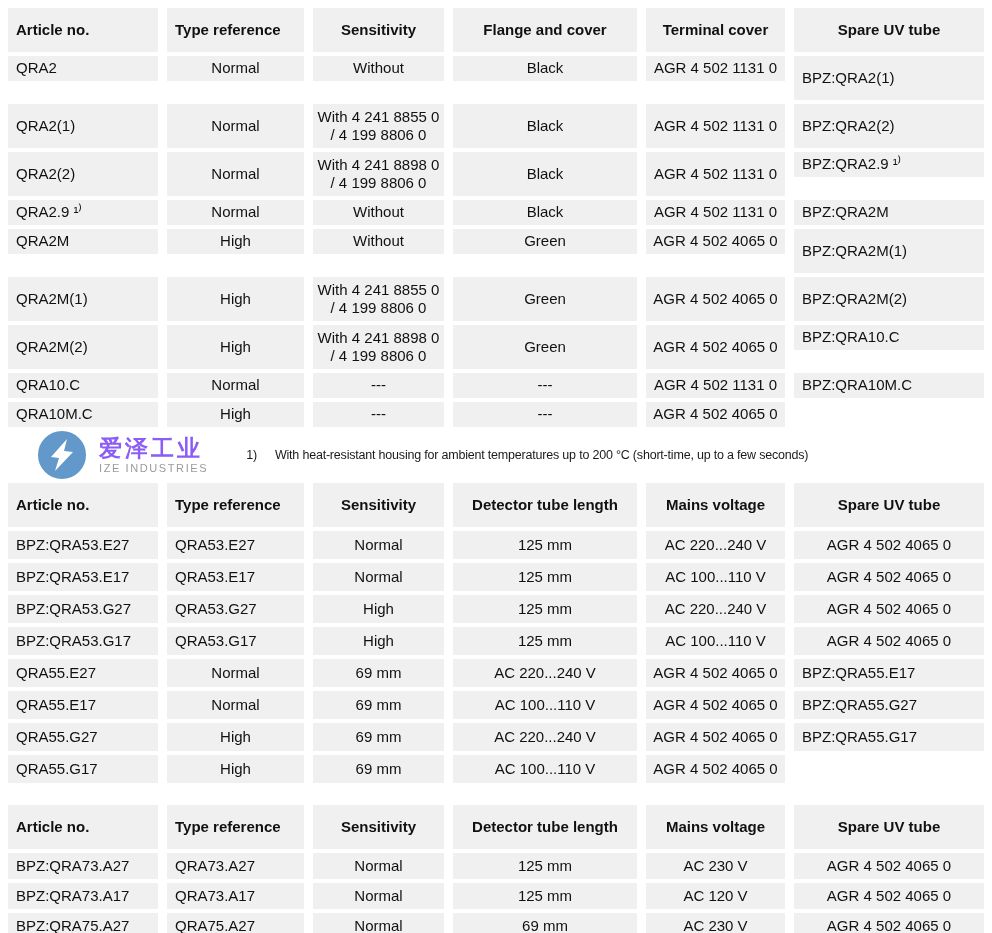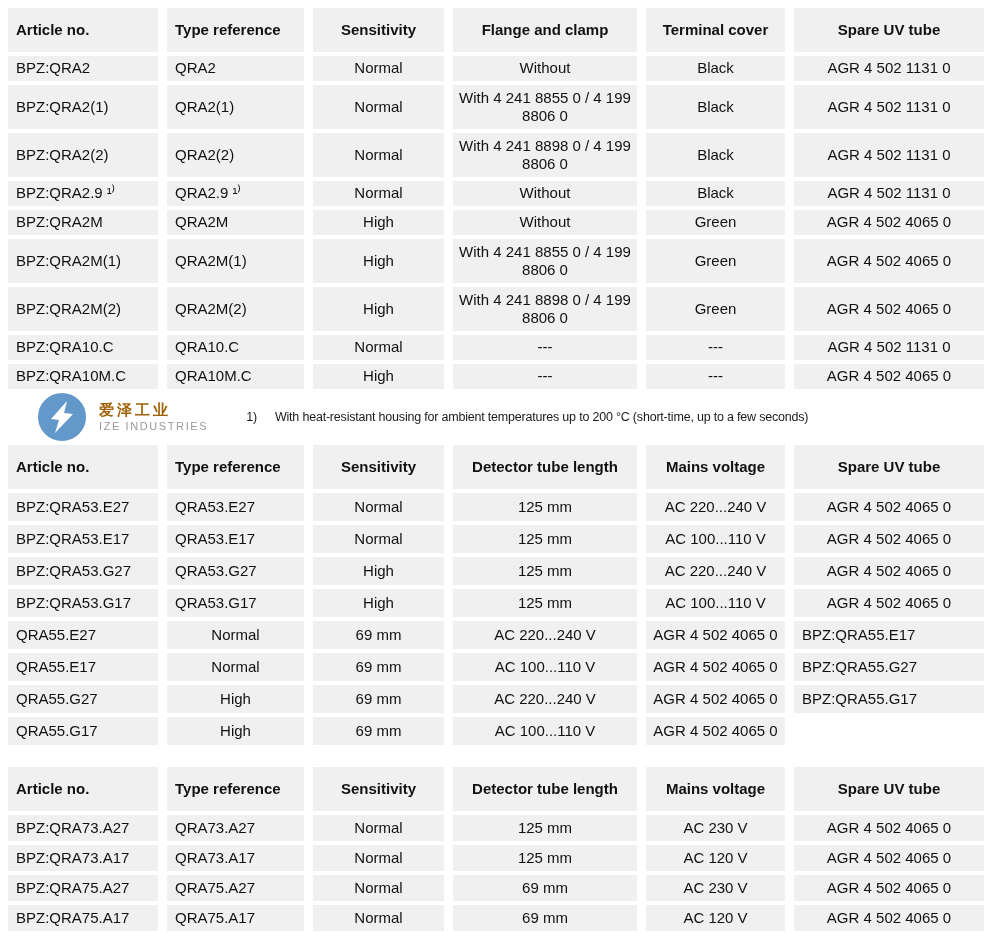--- a/index.html
+++ b/index.html
@@ -70,7 +70,7 @@
     <div class="cell th align-left">Article no.</div>
     <div class="cell th align-left">Type reference</div>
     <div class="cell th align-center">Sensitivity</div>
-    <div class="cell th align-center">Flange and clamp</div>
+    <div class="cell th align-center">Flange and cover</div>
     <div class="cell th align-center">Terminal cover</div>
     <div class="cell th align-center">Spare UV tube</div>
     <div class="cell td align-left">BPZ:QRA2</div>

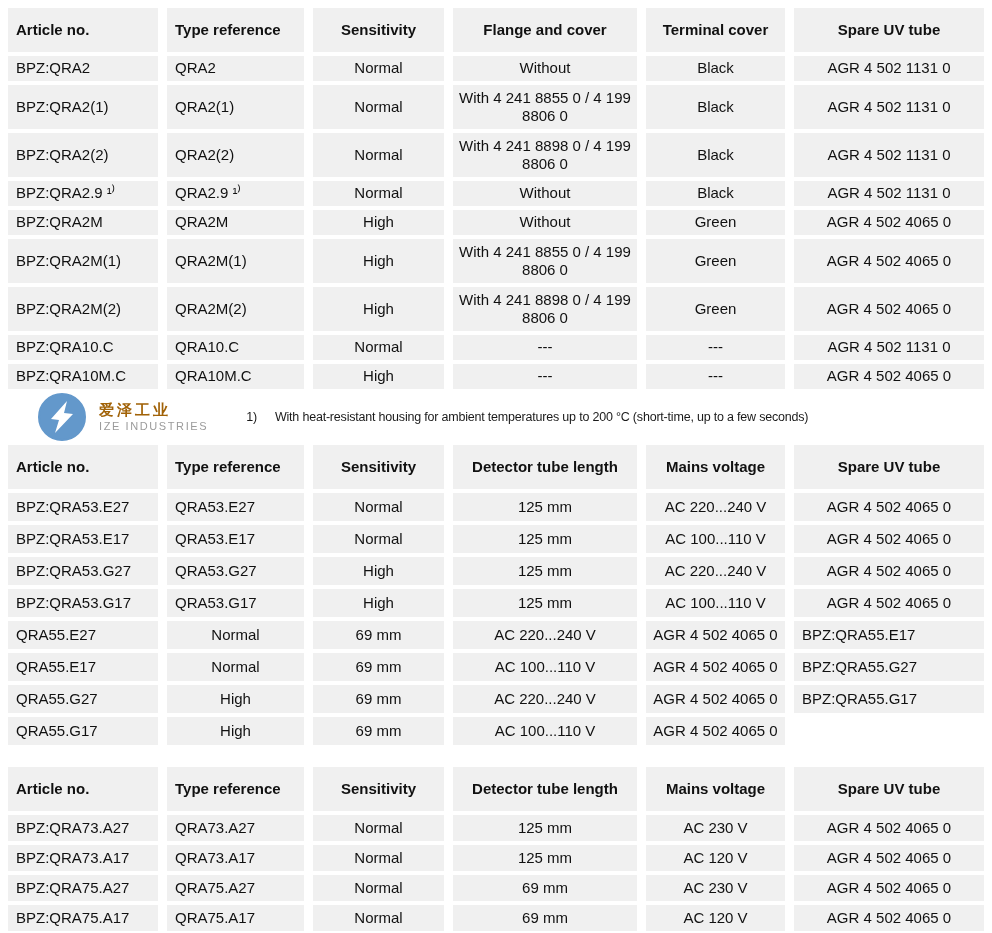--- a/index.html
+++ b/index.html
@@ -73,7 +73,6 @@
     <div class="cell th align-center">Flange and cover</div>
     <div class="cell th align-center">Terminal cover</div>
     <div class="cell th align-center">Spare UV tube</div>
-    <div class="cell td align-left">BPZ:QRA2</div>
     <div class="cell td align-left">QRA2</div>
     <div class="cell td align-center">Normal</div>
     <div class="cell td align-center">Without</div>

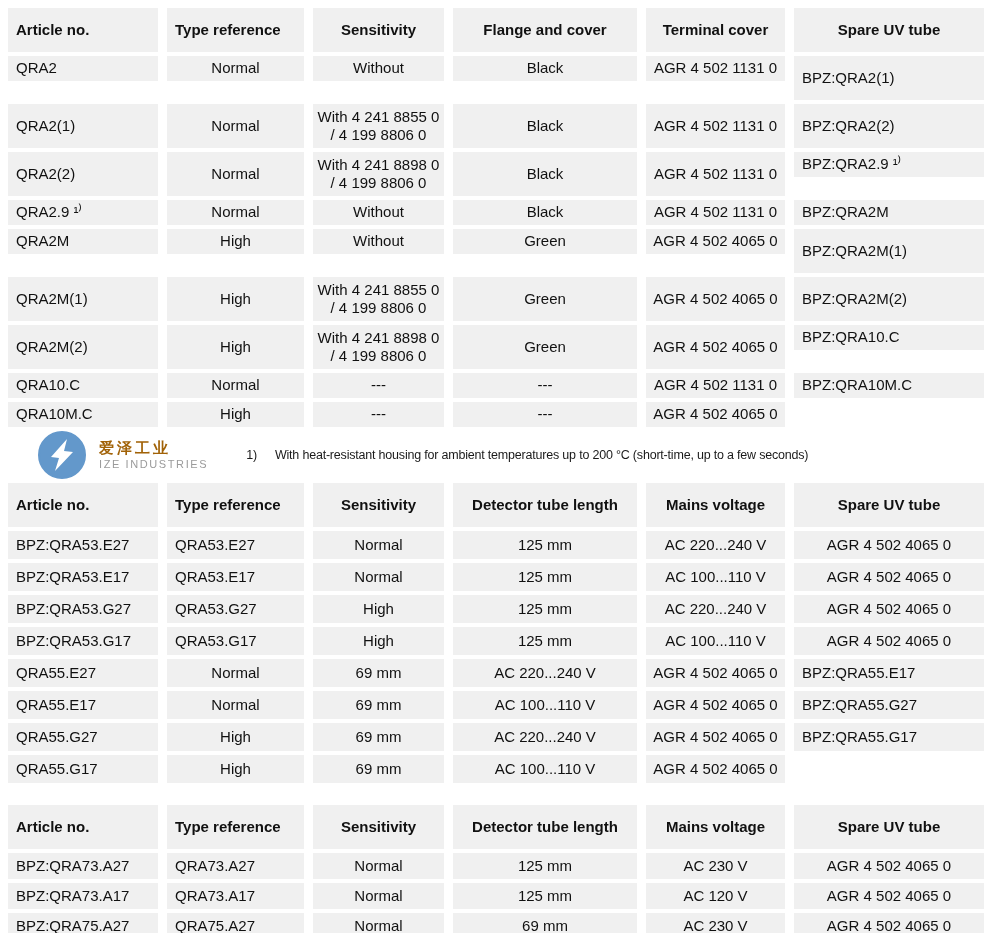--- a/index.html
+++ b/index.html
@@ -44,7 +44,7 @@
   .logo-mark { width: 48px; height: 48px; flex: 0 0 auto; }
   .logo-text { margin-left: 13px; }
   .logo-cn {
-    font-size: 15px; font-weight: bold; color: #a16207;
+    font-size: 23px; font-weight: bold; color: #8b5cf6;
     letter-spacing: 3px; line-height: 1.1;
   }
   .logo-en {

